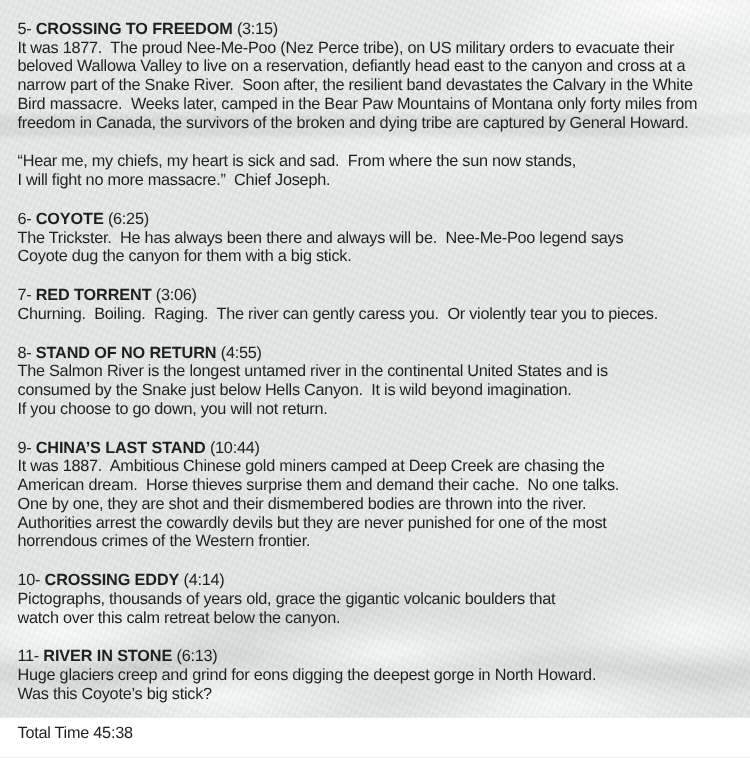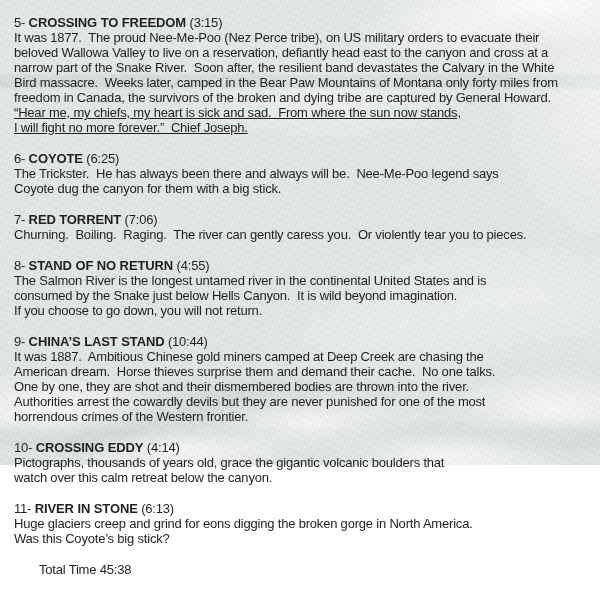--- a/index.html
+++ b/index.html
@@ -12,7 +12,7 @@
   .page {
     position: relative;
     width: 600px;
-    height: 465px;
+    height: 574px;
     background-color: #e3e6e4;
     font-family: "Liberation Sans", "DejaVu Sans", sans-serif;
     color: #1f1f1f;

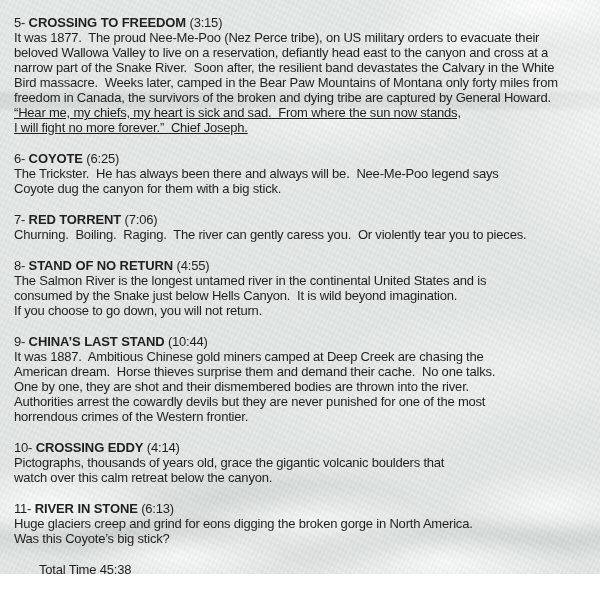--- a/index.html
+++ b/index.html
@@ -67,7 +67,7 @@
     white-space: pre;
     height: 15px;
   }
-  .track-quote { margin-top: 0; text-decoration: underline; }
+  .track-quote { margin-top: 16px; }
   .total-time {
     white-space: pre;
     height: 15px;

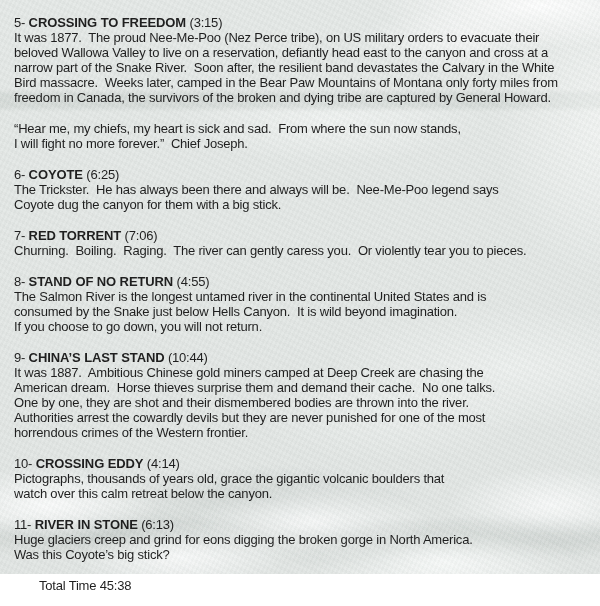--- a/index.html
+++ b/index.html
@@ -92,7 +92,7 @@
           </div>
   <div class="track-quote">
             <div class="quote-line">“Hear me, my chiefs, my heart is sick and sad.  From where the sun now stands,</div>
-            <div class="quote-line">I will fight no more forever.”  Chief Joseph.</div>
+            <div class="quote-line">I will fight no more massacre.”  Chief Joseph.</div>
           </div>
         </div>
 

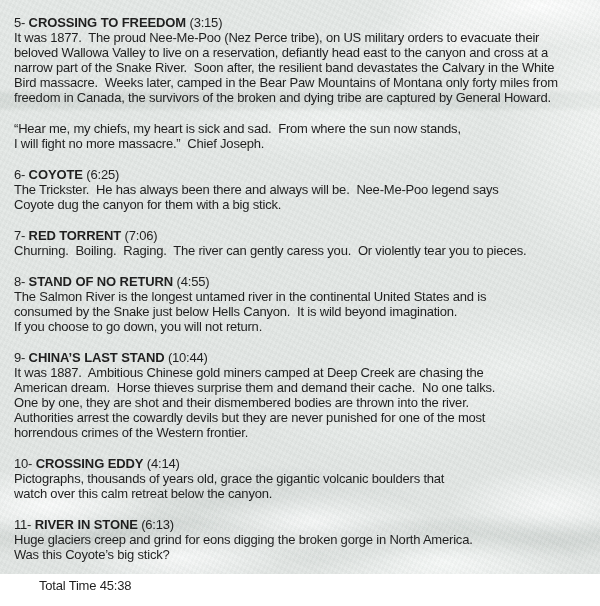--- a/index.html
+++ b/index.html
@@ -105,7 +105,7 @@
   </div>
 
   <div class="track">
-    <div class="track-title"><span>7-</span> <b>RED TORRENT</b> <span>(7:06)</span></div>
+    <div class="track-title"><span>7-</span> <b>RED TORRENT</b> <span>(3:06)</span></div>
     <div class="track-desc">
             <div class="desc-line">Churning.  Boiling.  Raging.  The river can gently caress you.  Or violently tear you to pieces.</div>
           </div>

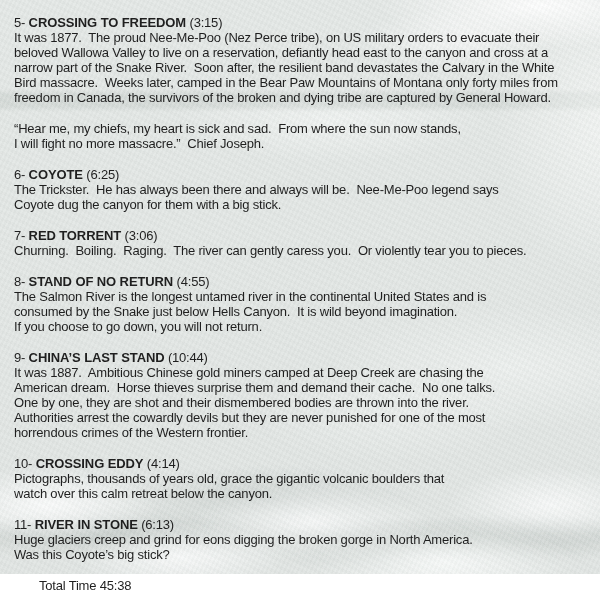--- a/index.html
+++ b/index.html
@@ -142,7 +142,7 @@
   <div class="track">
     <div class="track-title"><span>11-</span> <b>RIVER IN STONE</b> <span>(6:13)</span></div>
     <div class="track-desc">
-            <div class="desc-line">Huge glaciers creep and grind for eons digging the broken gorge in North America.</div>
+            <div class="desc-line">Huge glaciers creep and grind for eons digging the deepest gorge in North Howard.</div>
             <div class="desc-line">Was this Coyote’s big stick?</div>
           </div>
   </div>

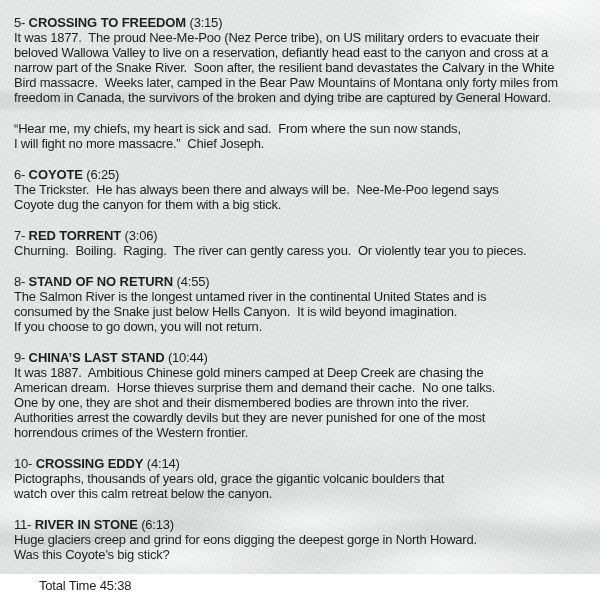--- a/index.html
+++ b/index.html
@@ -71,7 +71,6 @@
   .total-time {
     white-space: pre;
     height: 15px;
-    margin-left: 25px;
   }
 </style>
 </head>

